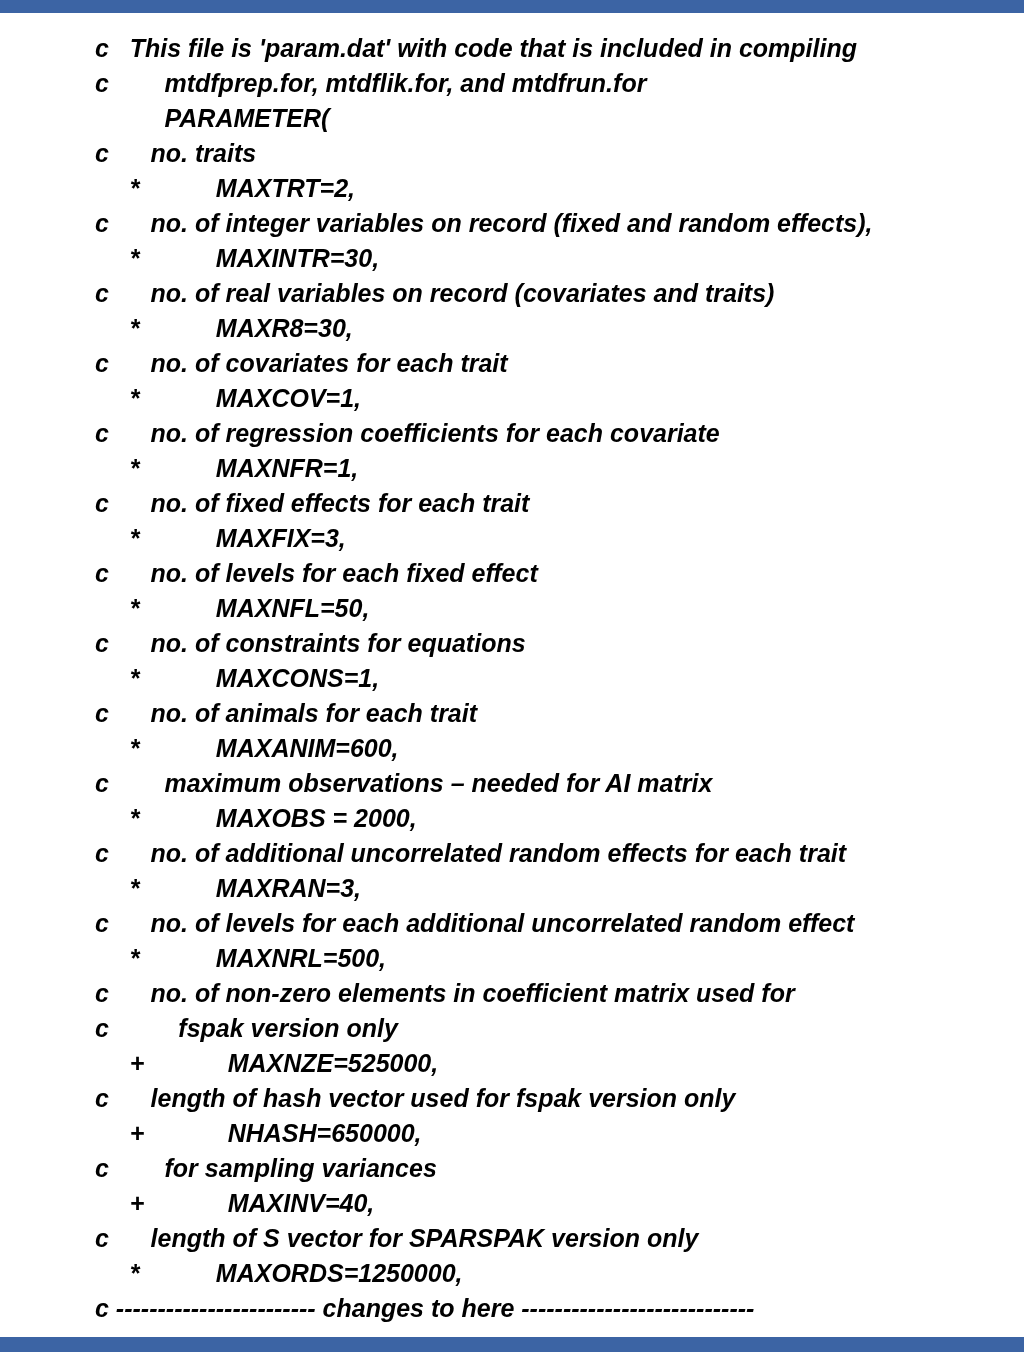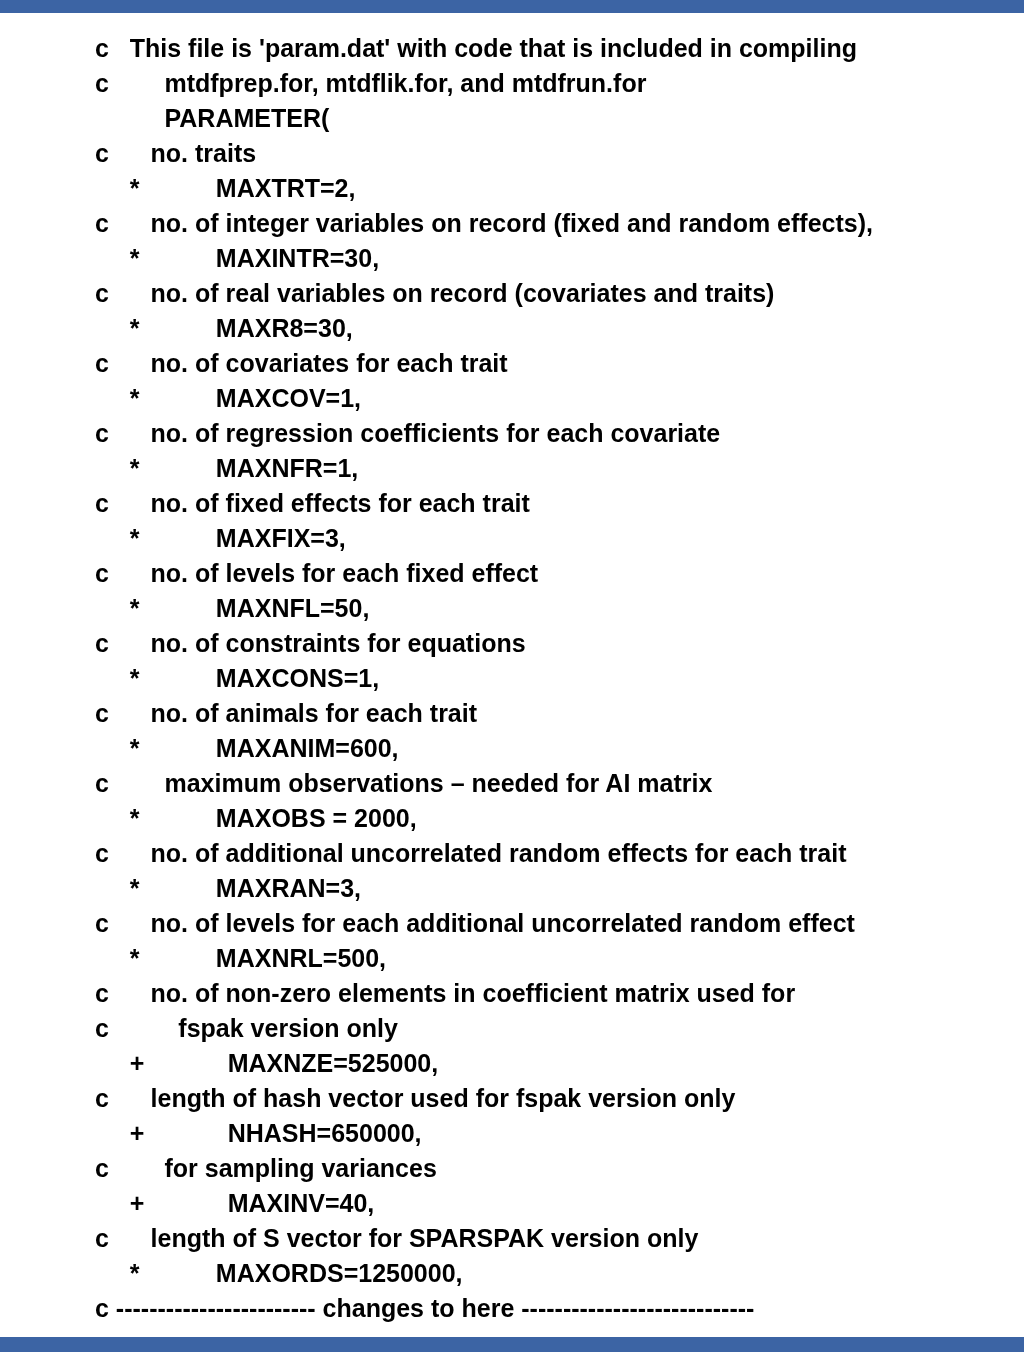--- a/index.html
+++ b/index.html
@@ -17,6 +17,7 @@
     height: 1365px;
     background: #ffffff;
     overflow: hidden;
+    font-style: italic;
   }
   .bar {
     position: absolute;

